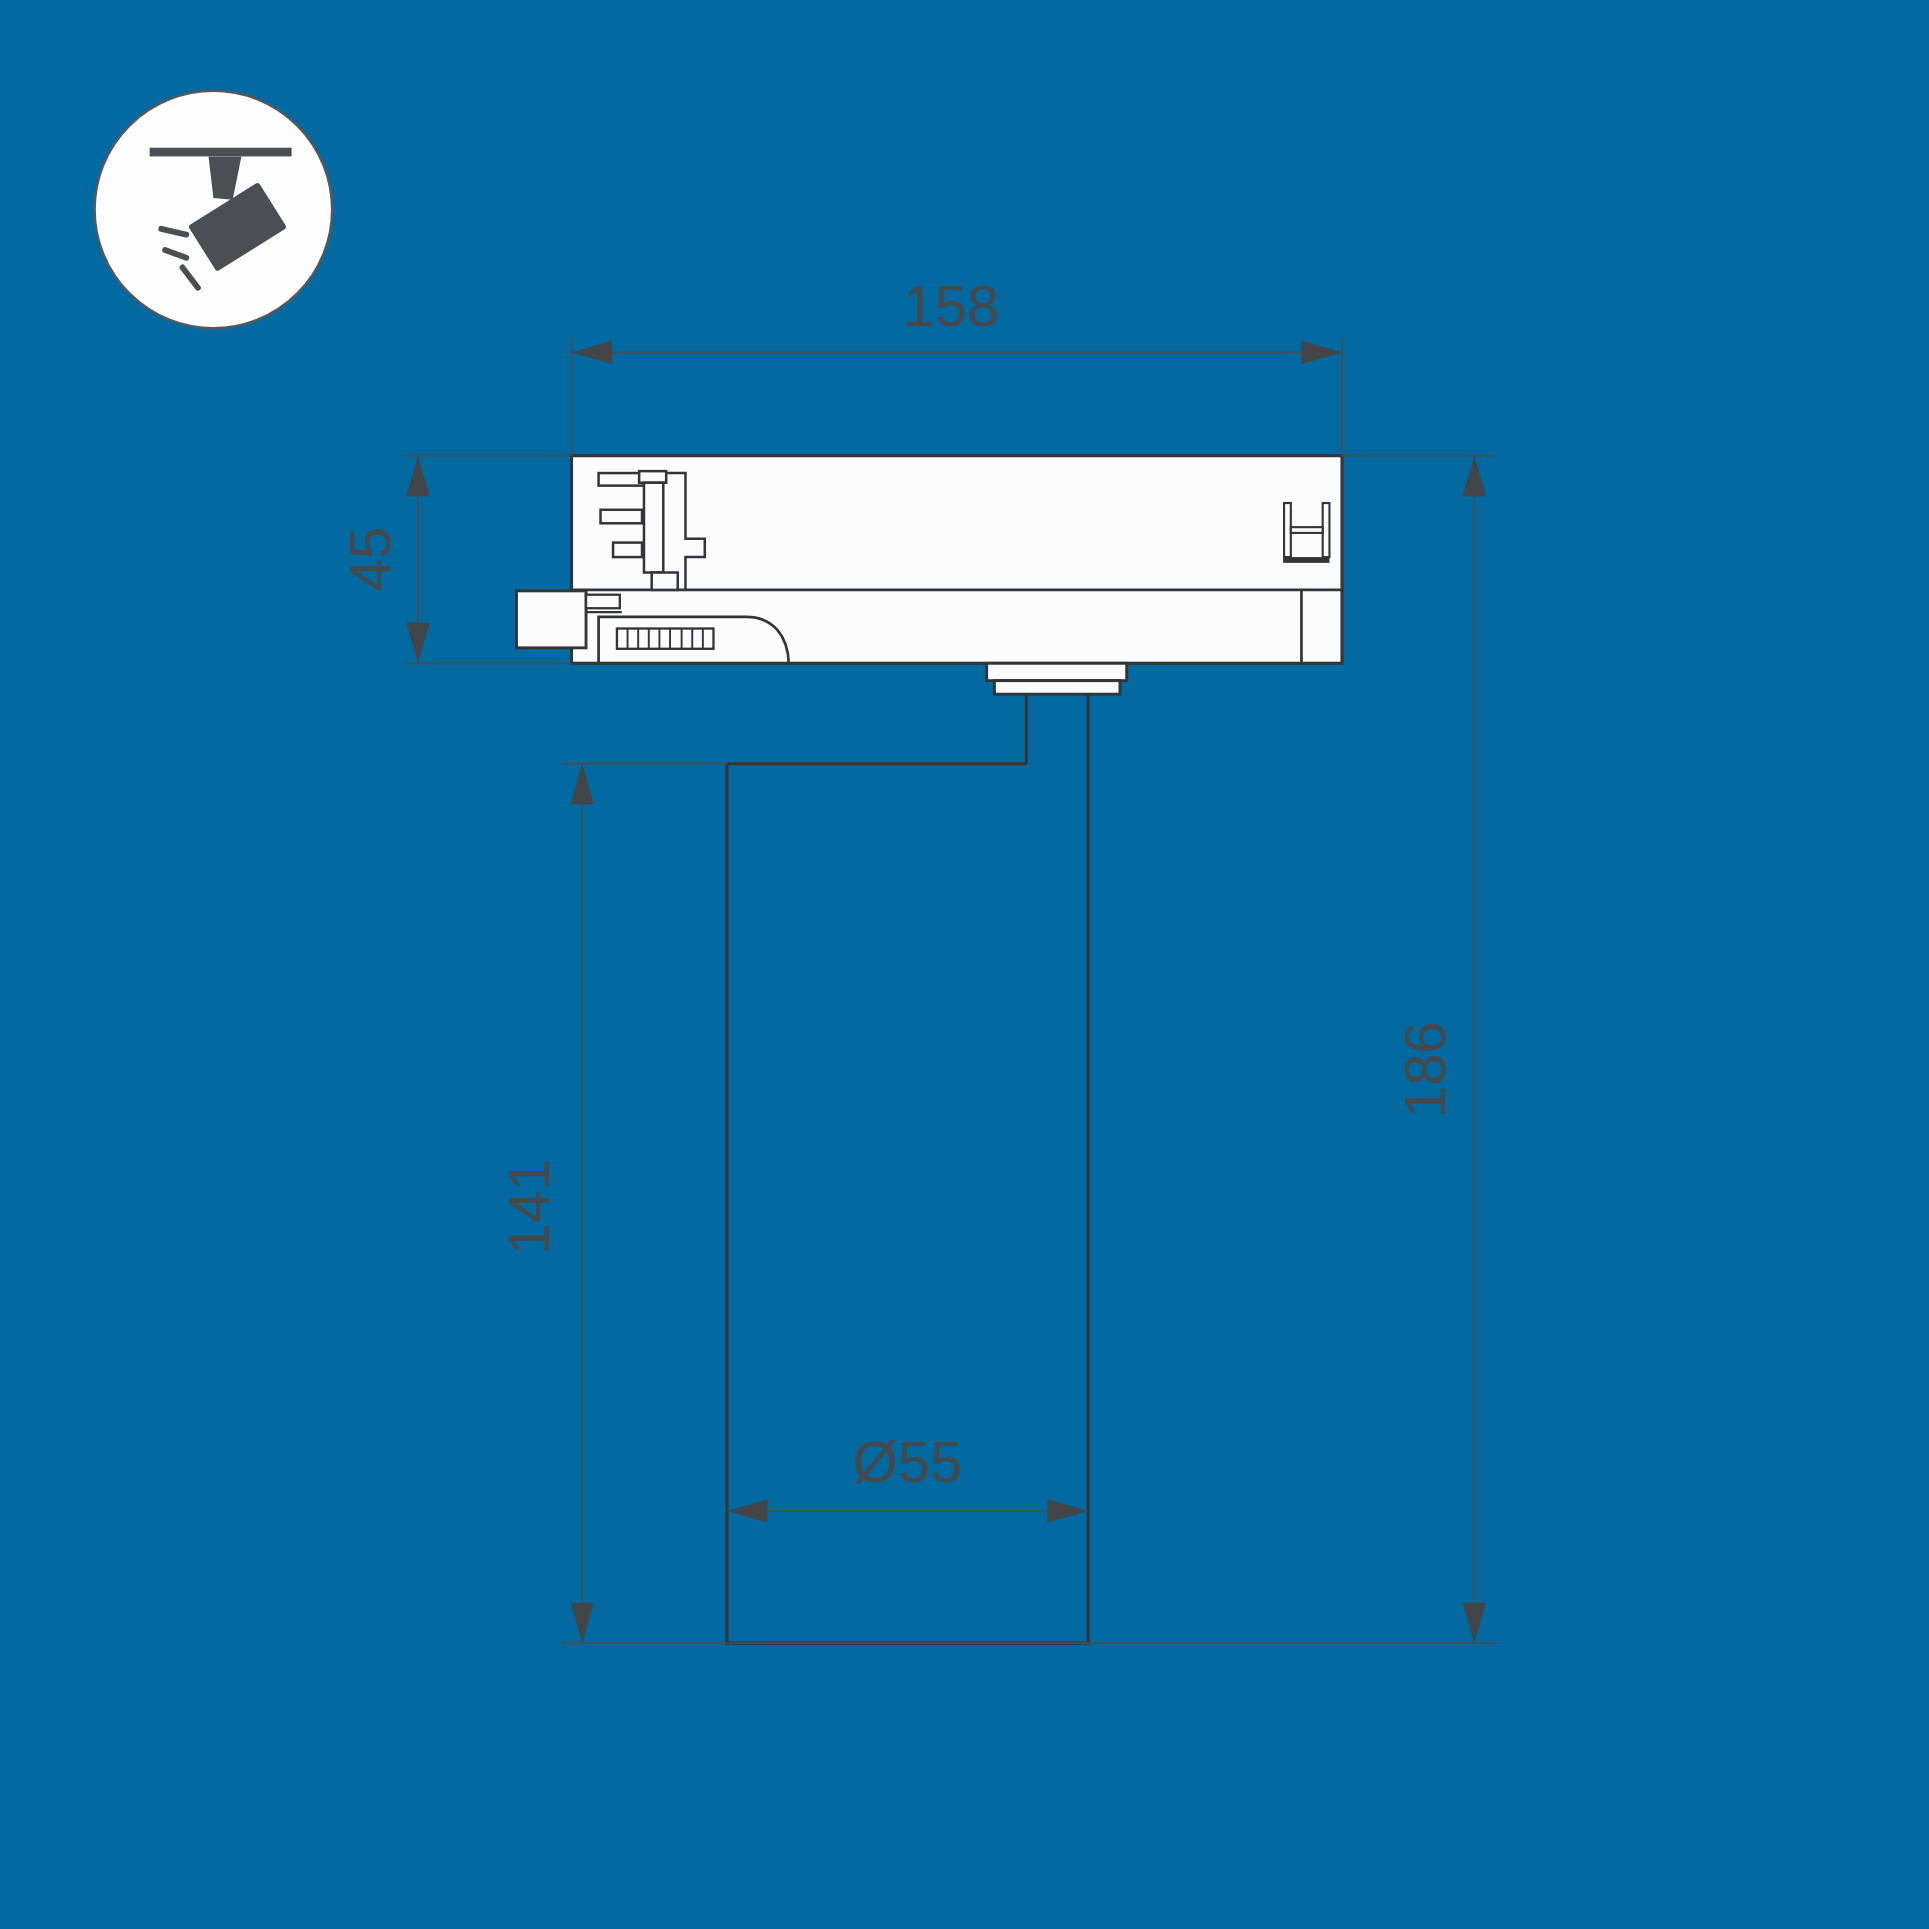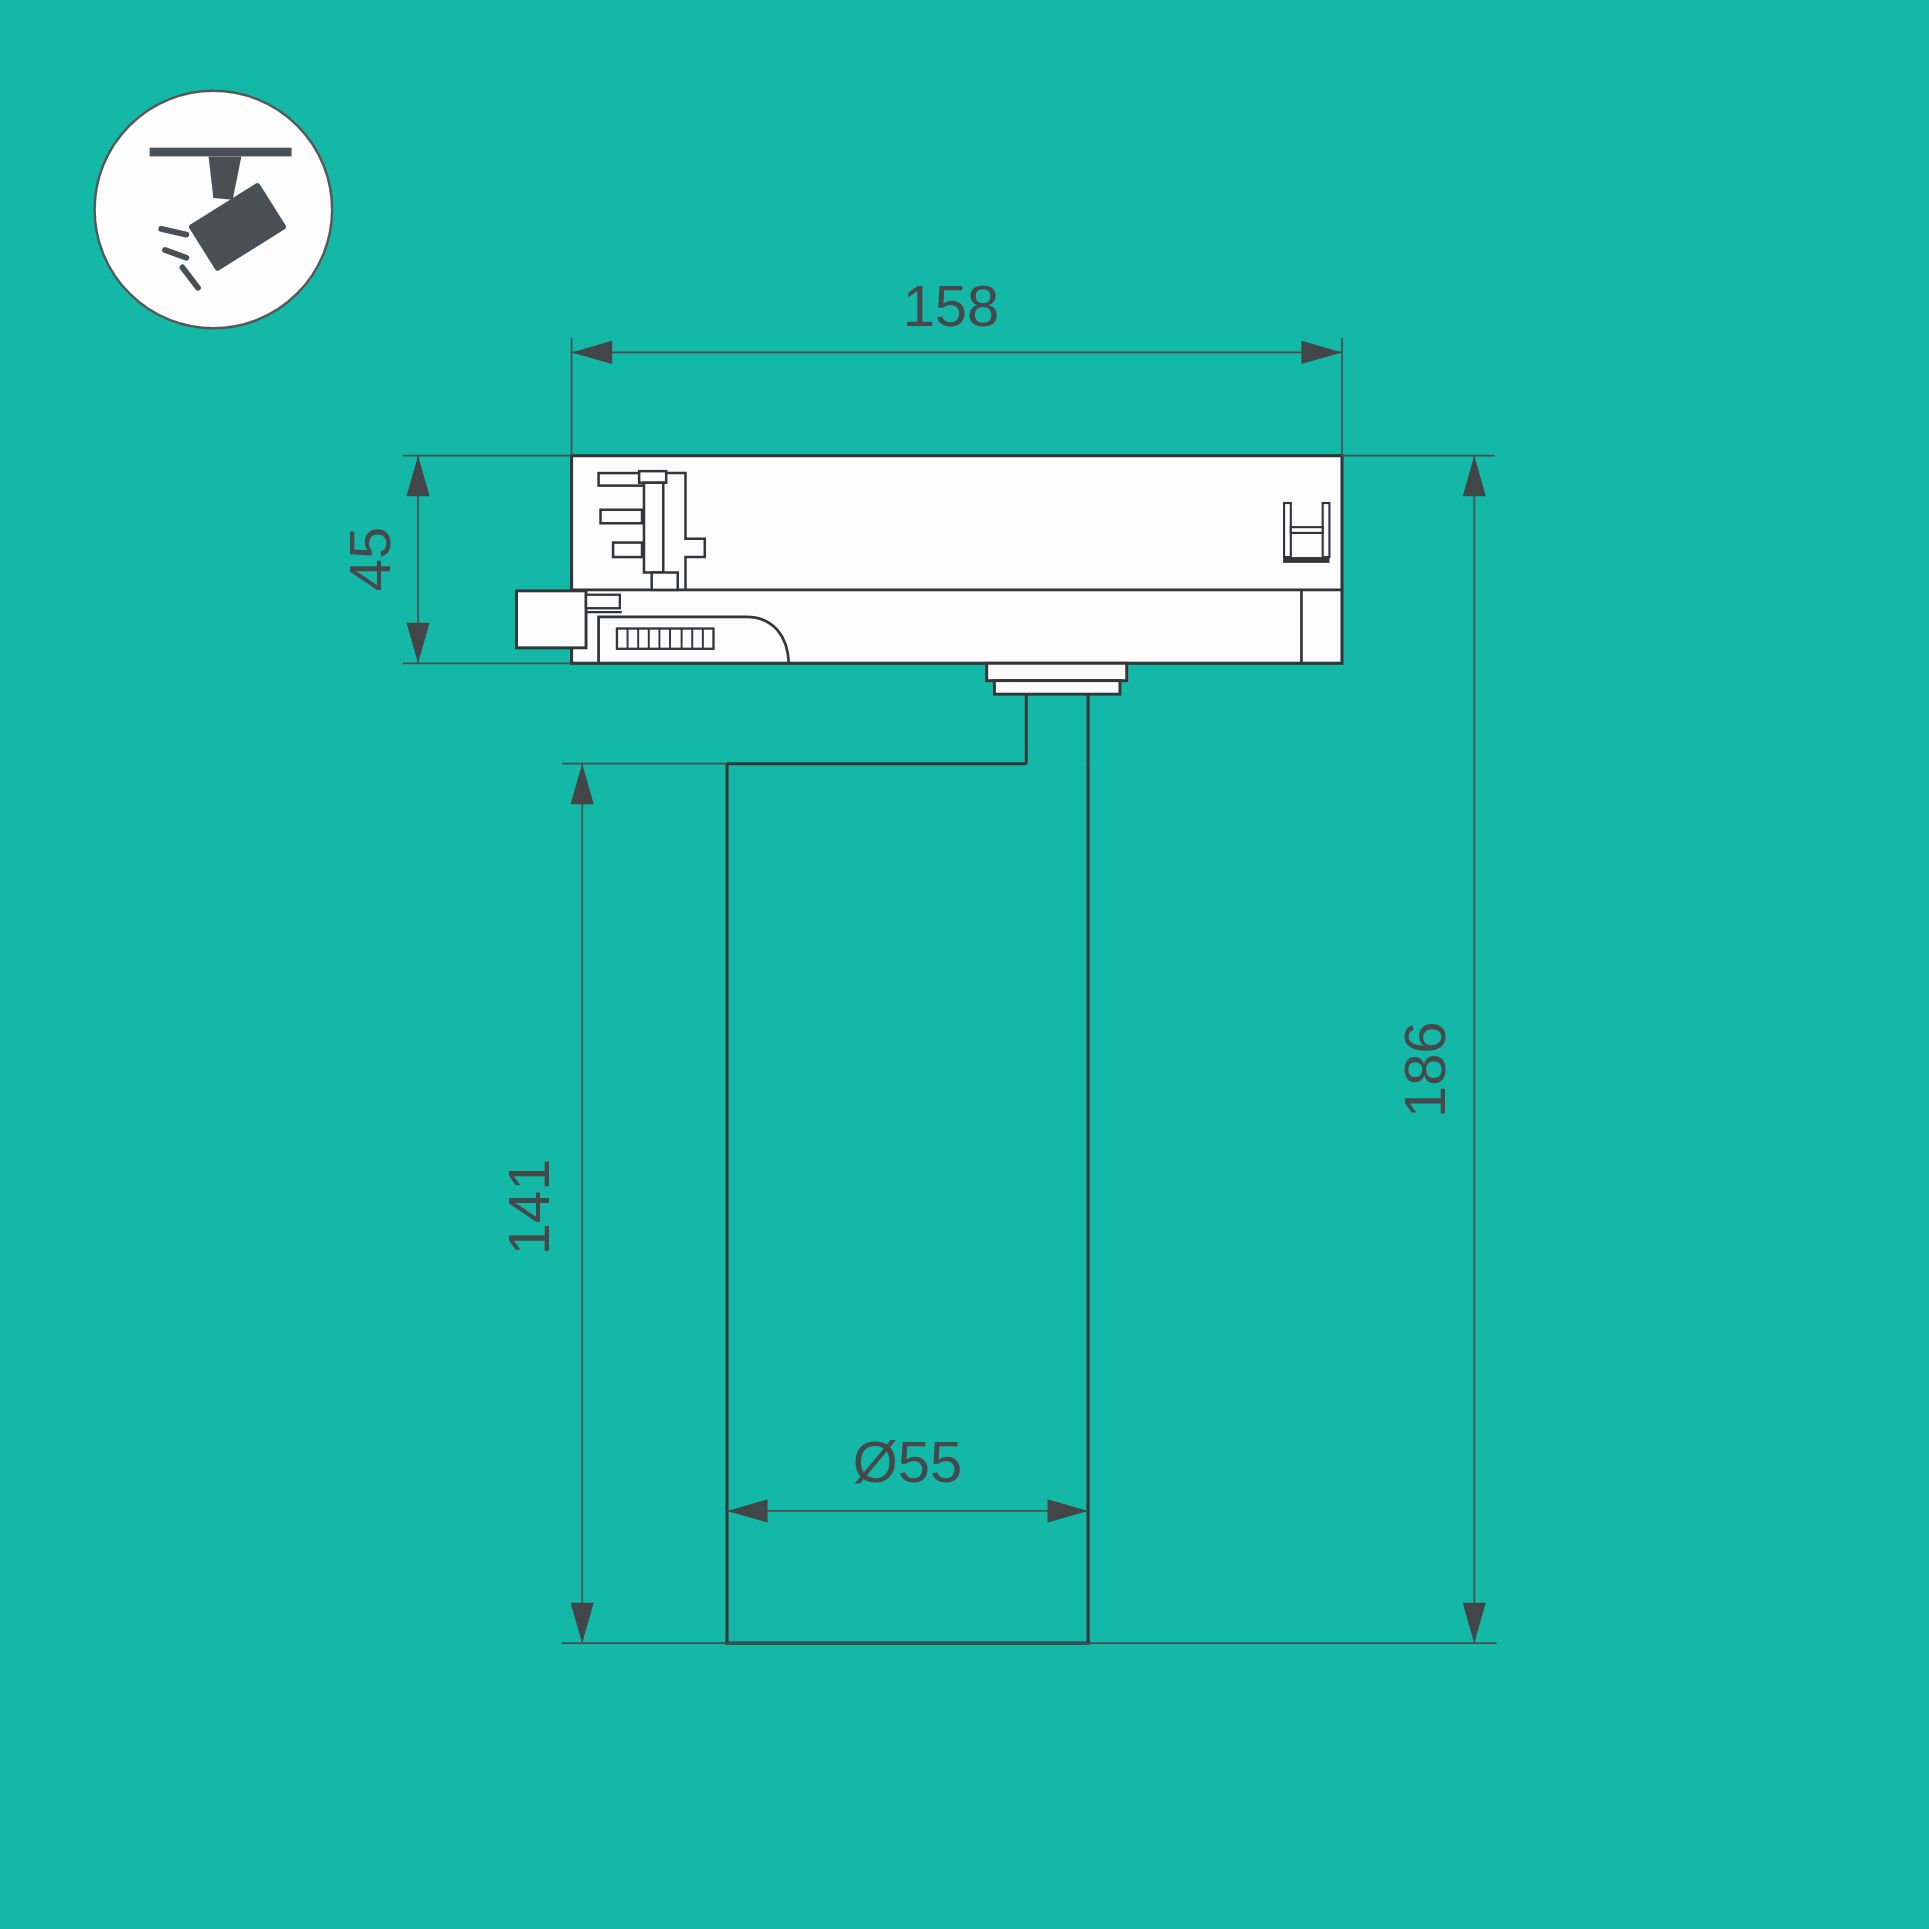--- a/index.html
+++ b/index.html
@@ -3,7 +3,7 @@
 <meta charset="utf-8">
 <style>
   html,body{margin:0;padding:0;background:#fcfcfc;}
-  .stage{position:relative;width:1929px;height:1929px;background:#14b8a6;overflow:hidden;
+  .stage{position:relative;width:1929px;height:1929px;background:#0369a1;overflow:hidden;
          font-family:"Liberation Sans", sans-serif;}
   svg{display:block;}
   .dim-text{font-family:"Liberation Sans","DejaVu Sans",sans-serif;font-size:60px;fill:#46494c;}

